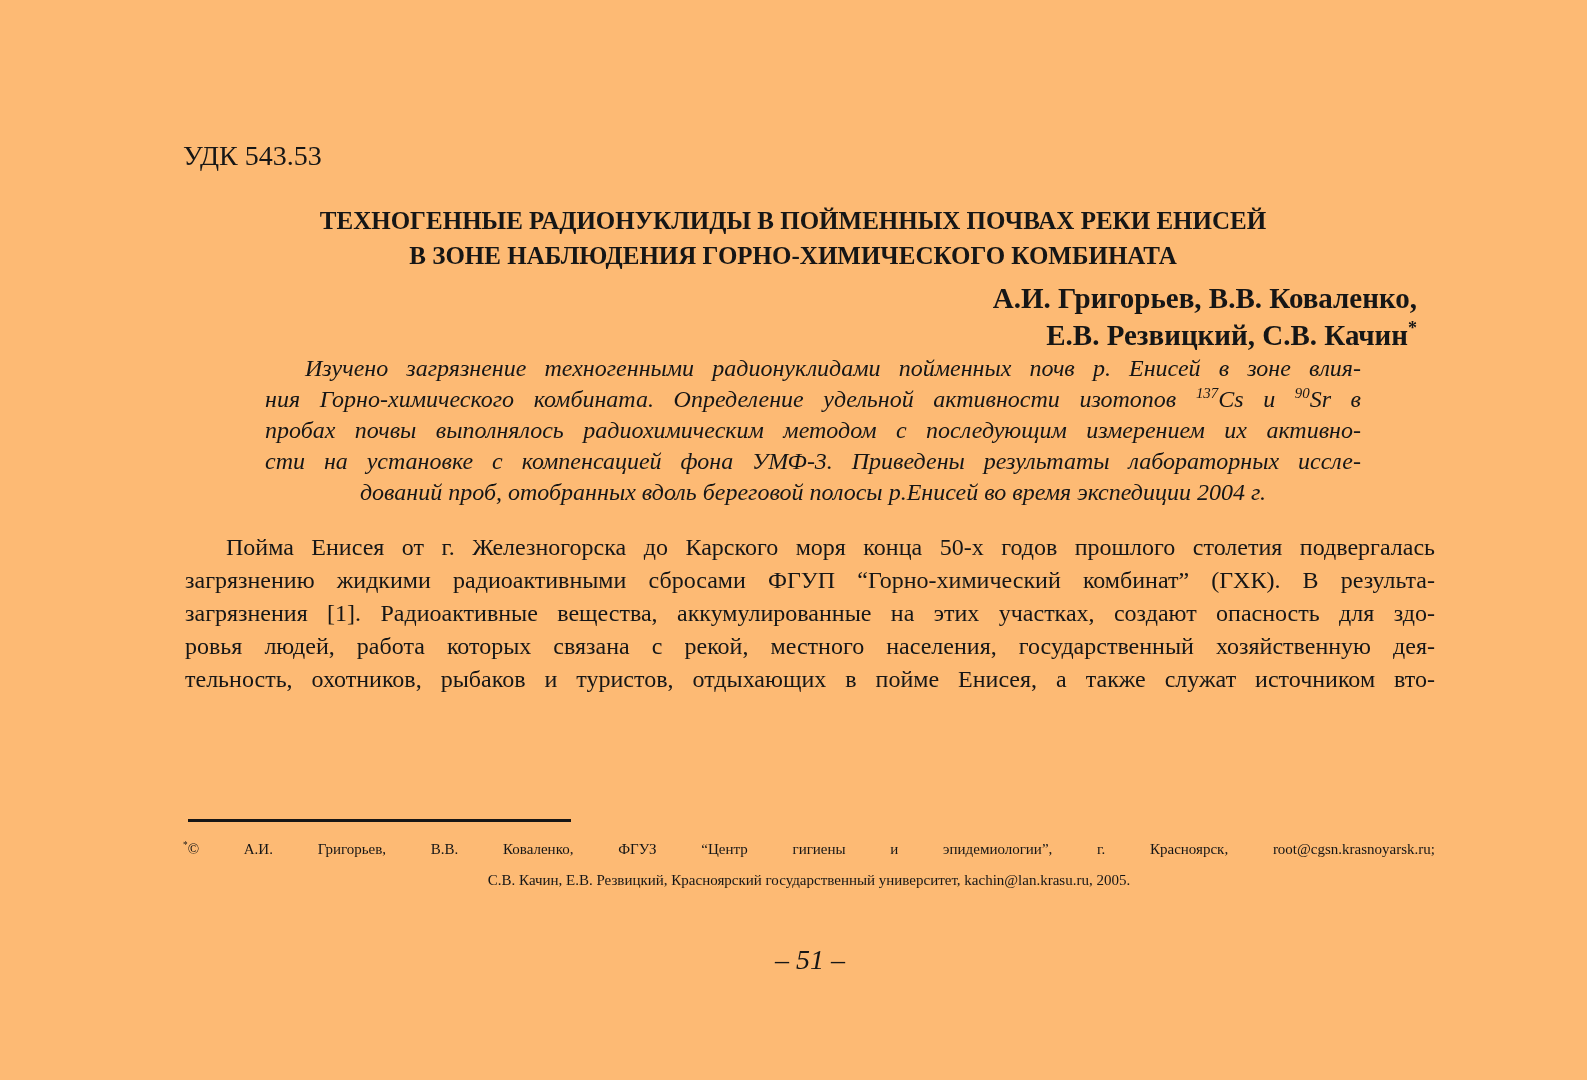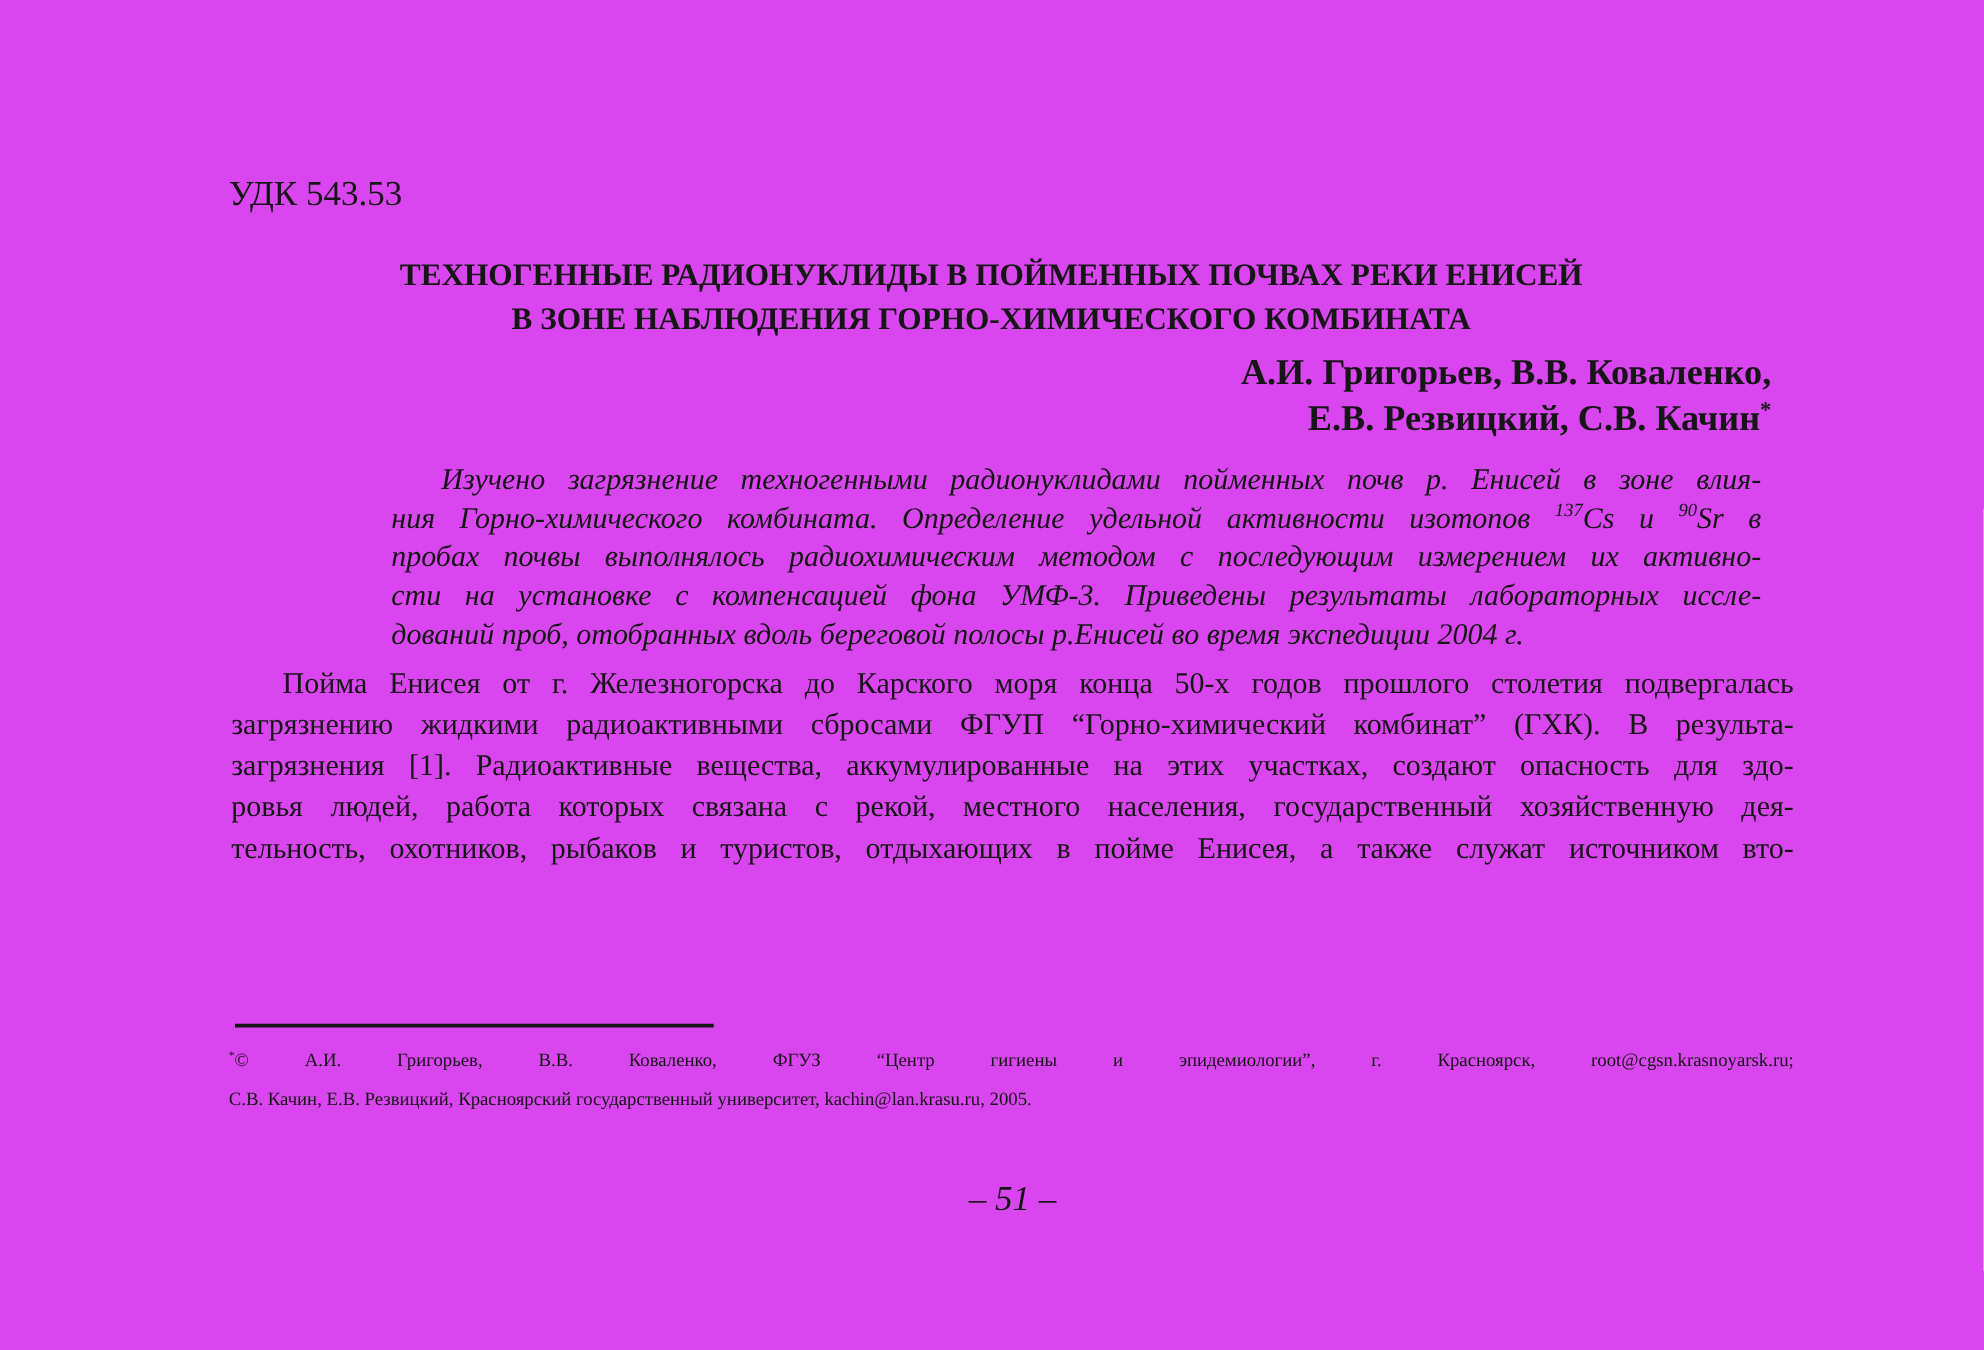--- a/index.html
+++ b/index.html
@@ -7,7 +7,7 @@
     position: relative;
     width: 1587px;
     height: 1080px;
-    background: #d946ef;
+    background: #fdba74;
     color: #161616;
     font-family: "Liberation Serif", serif;
     overflow: hidden;

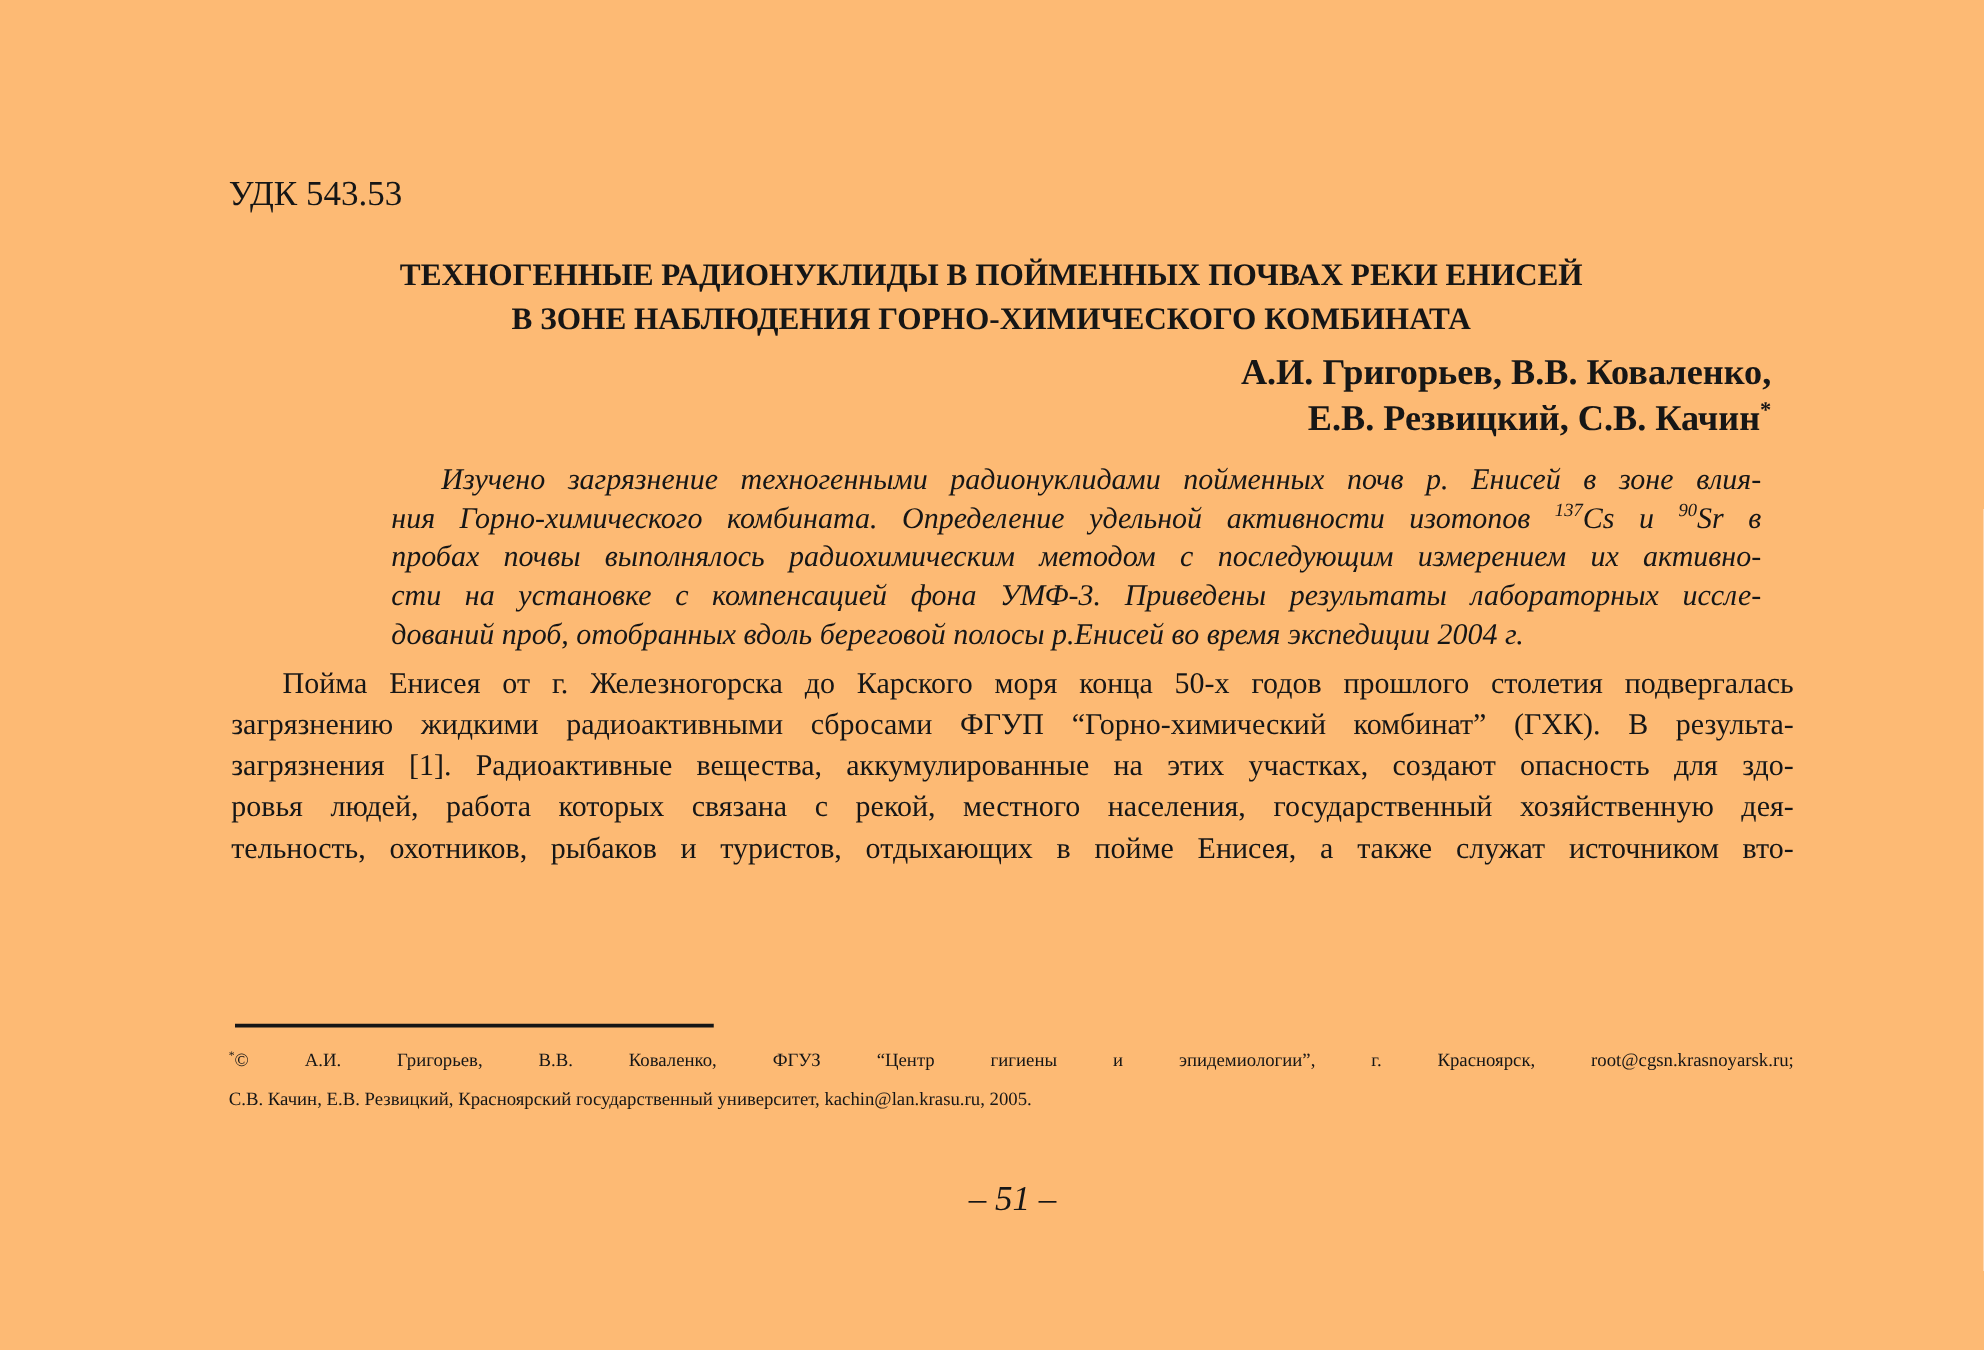--- a/index.html
+++ b/index.html
@@ -33,11 +33,10 @@
     line-height: 37px;
   }
   #abstract {
-    left: 265px; top: 369px; width: 1096px;
+    left: 265px; top: 353px; width: 1096px;
     font-style: italic;
     font-size: 24px;
     line-height: 31px;
-    margin-left: 48px;
   }
   #body-text {
     left: 185px; top: 531px; width: 1250px;

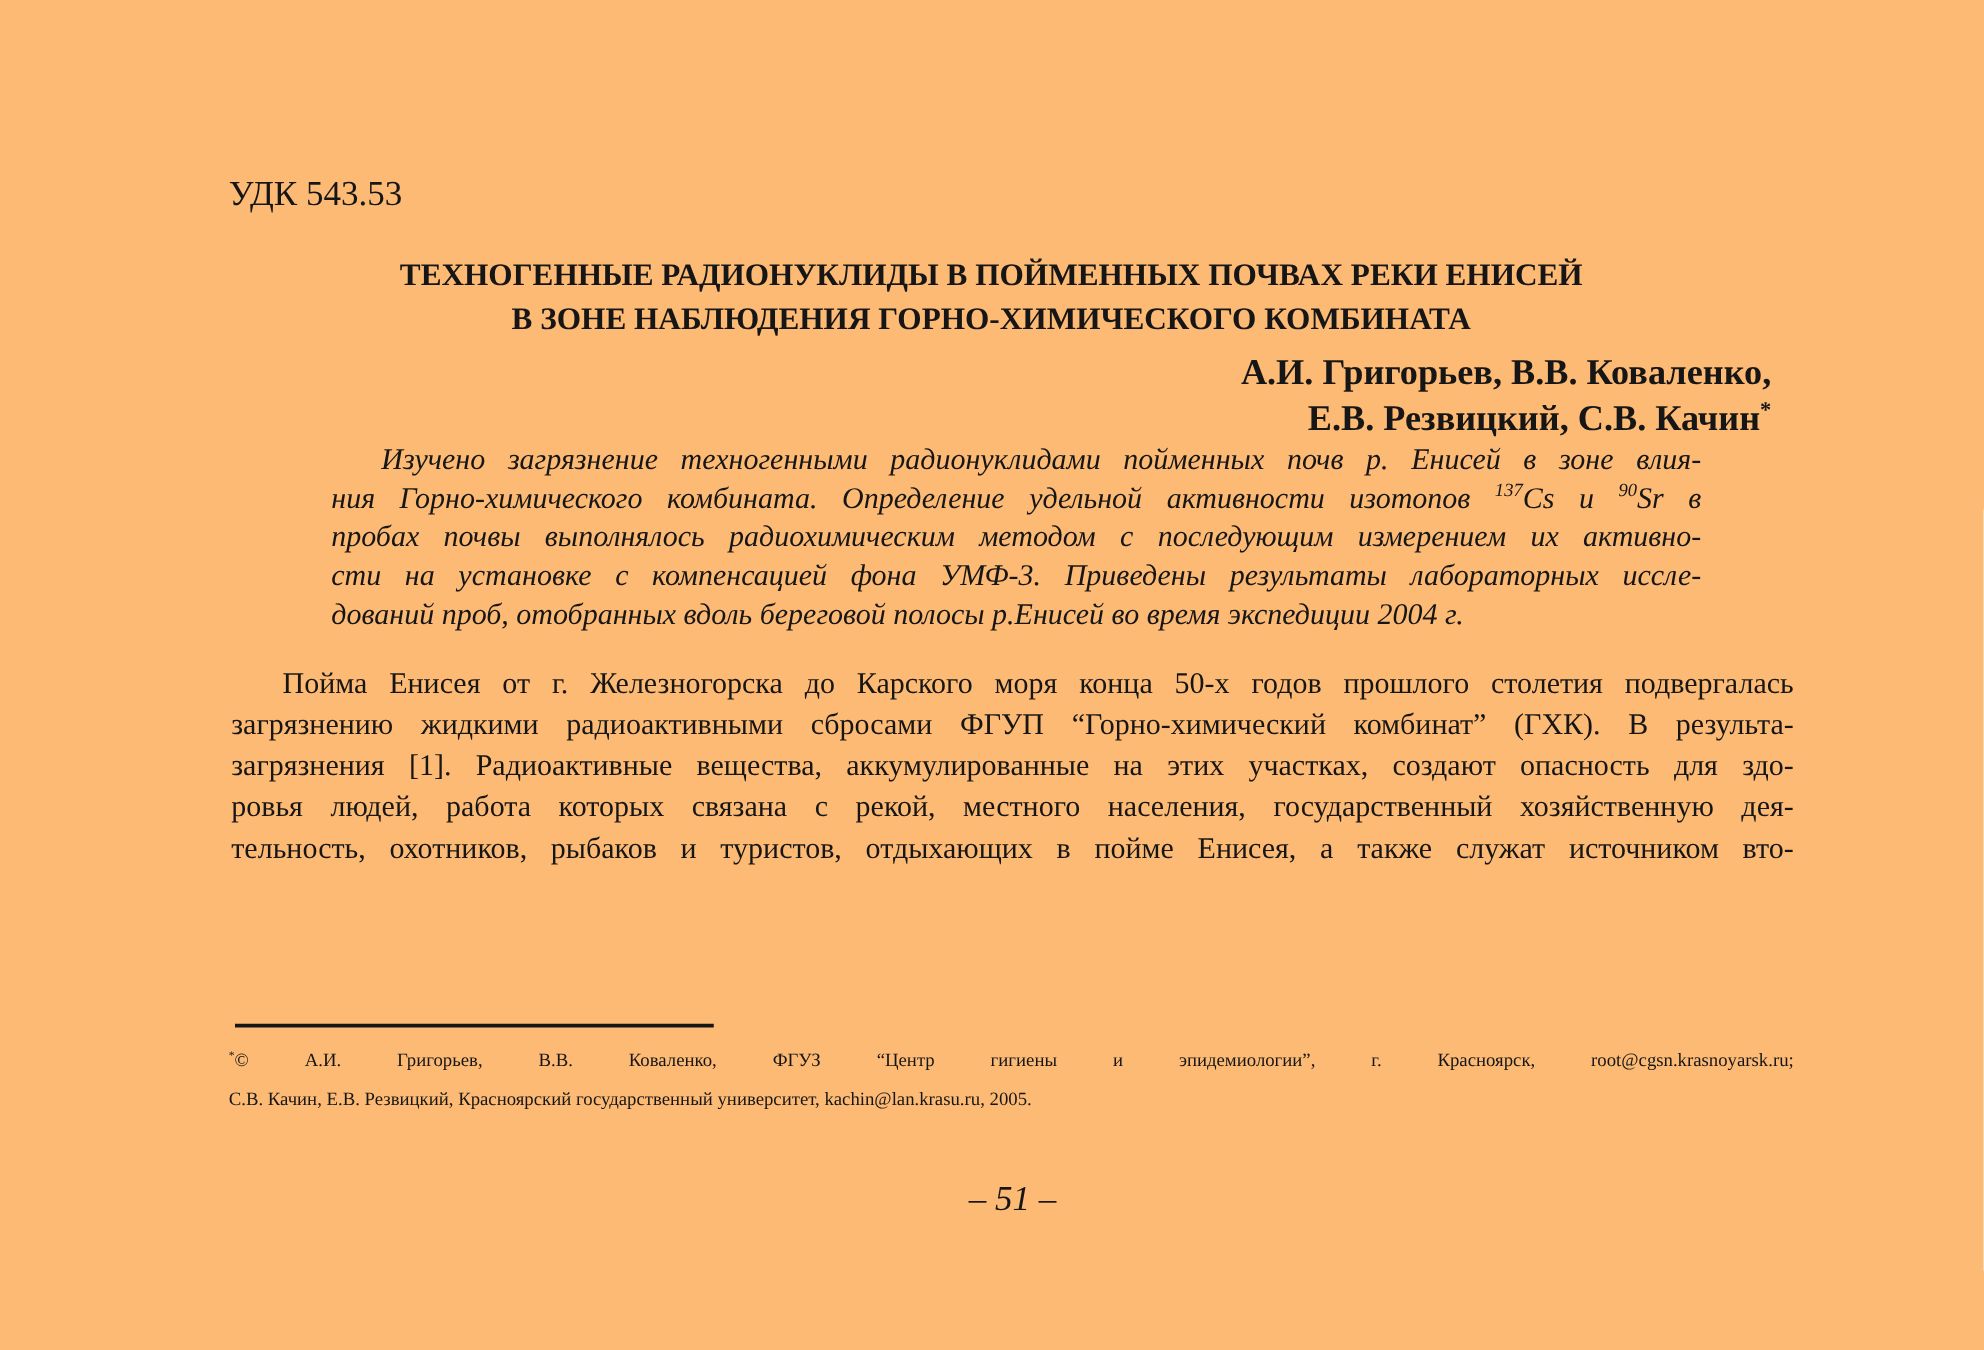--- a/index.html
+++ b/index.html
@@ -60,7 +60,7 @@
   }
 
   .jline { text-align: justify; text-align-last: justify; }
-  .jlast { text-align: left; }
+  .jlast { text-align: center; }
   .ind40 { padding-left: 40px; }
   .ind41 { padding-left: 41px; }
   sup.sp {

